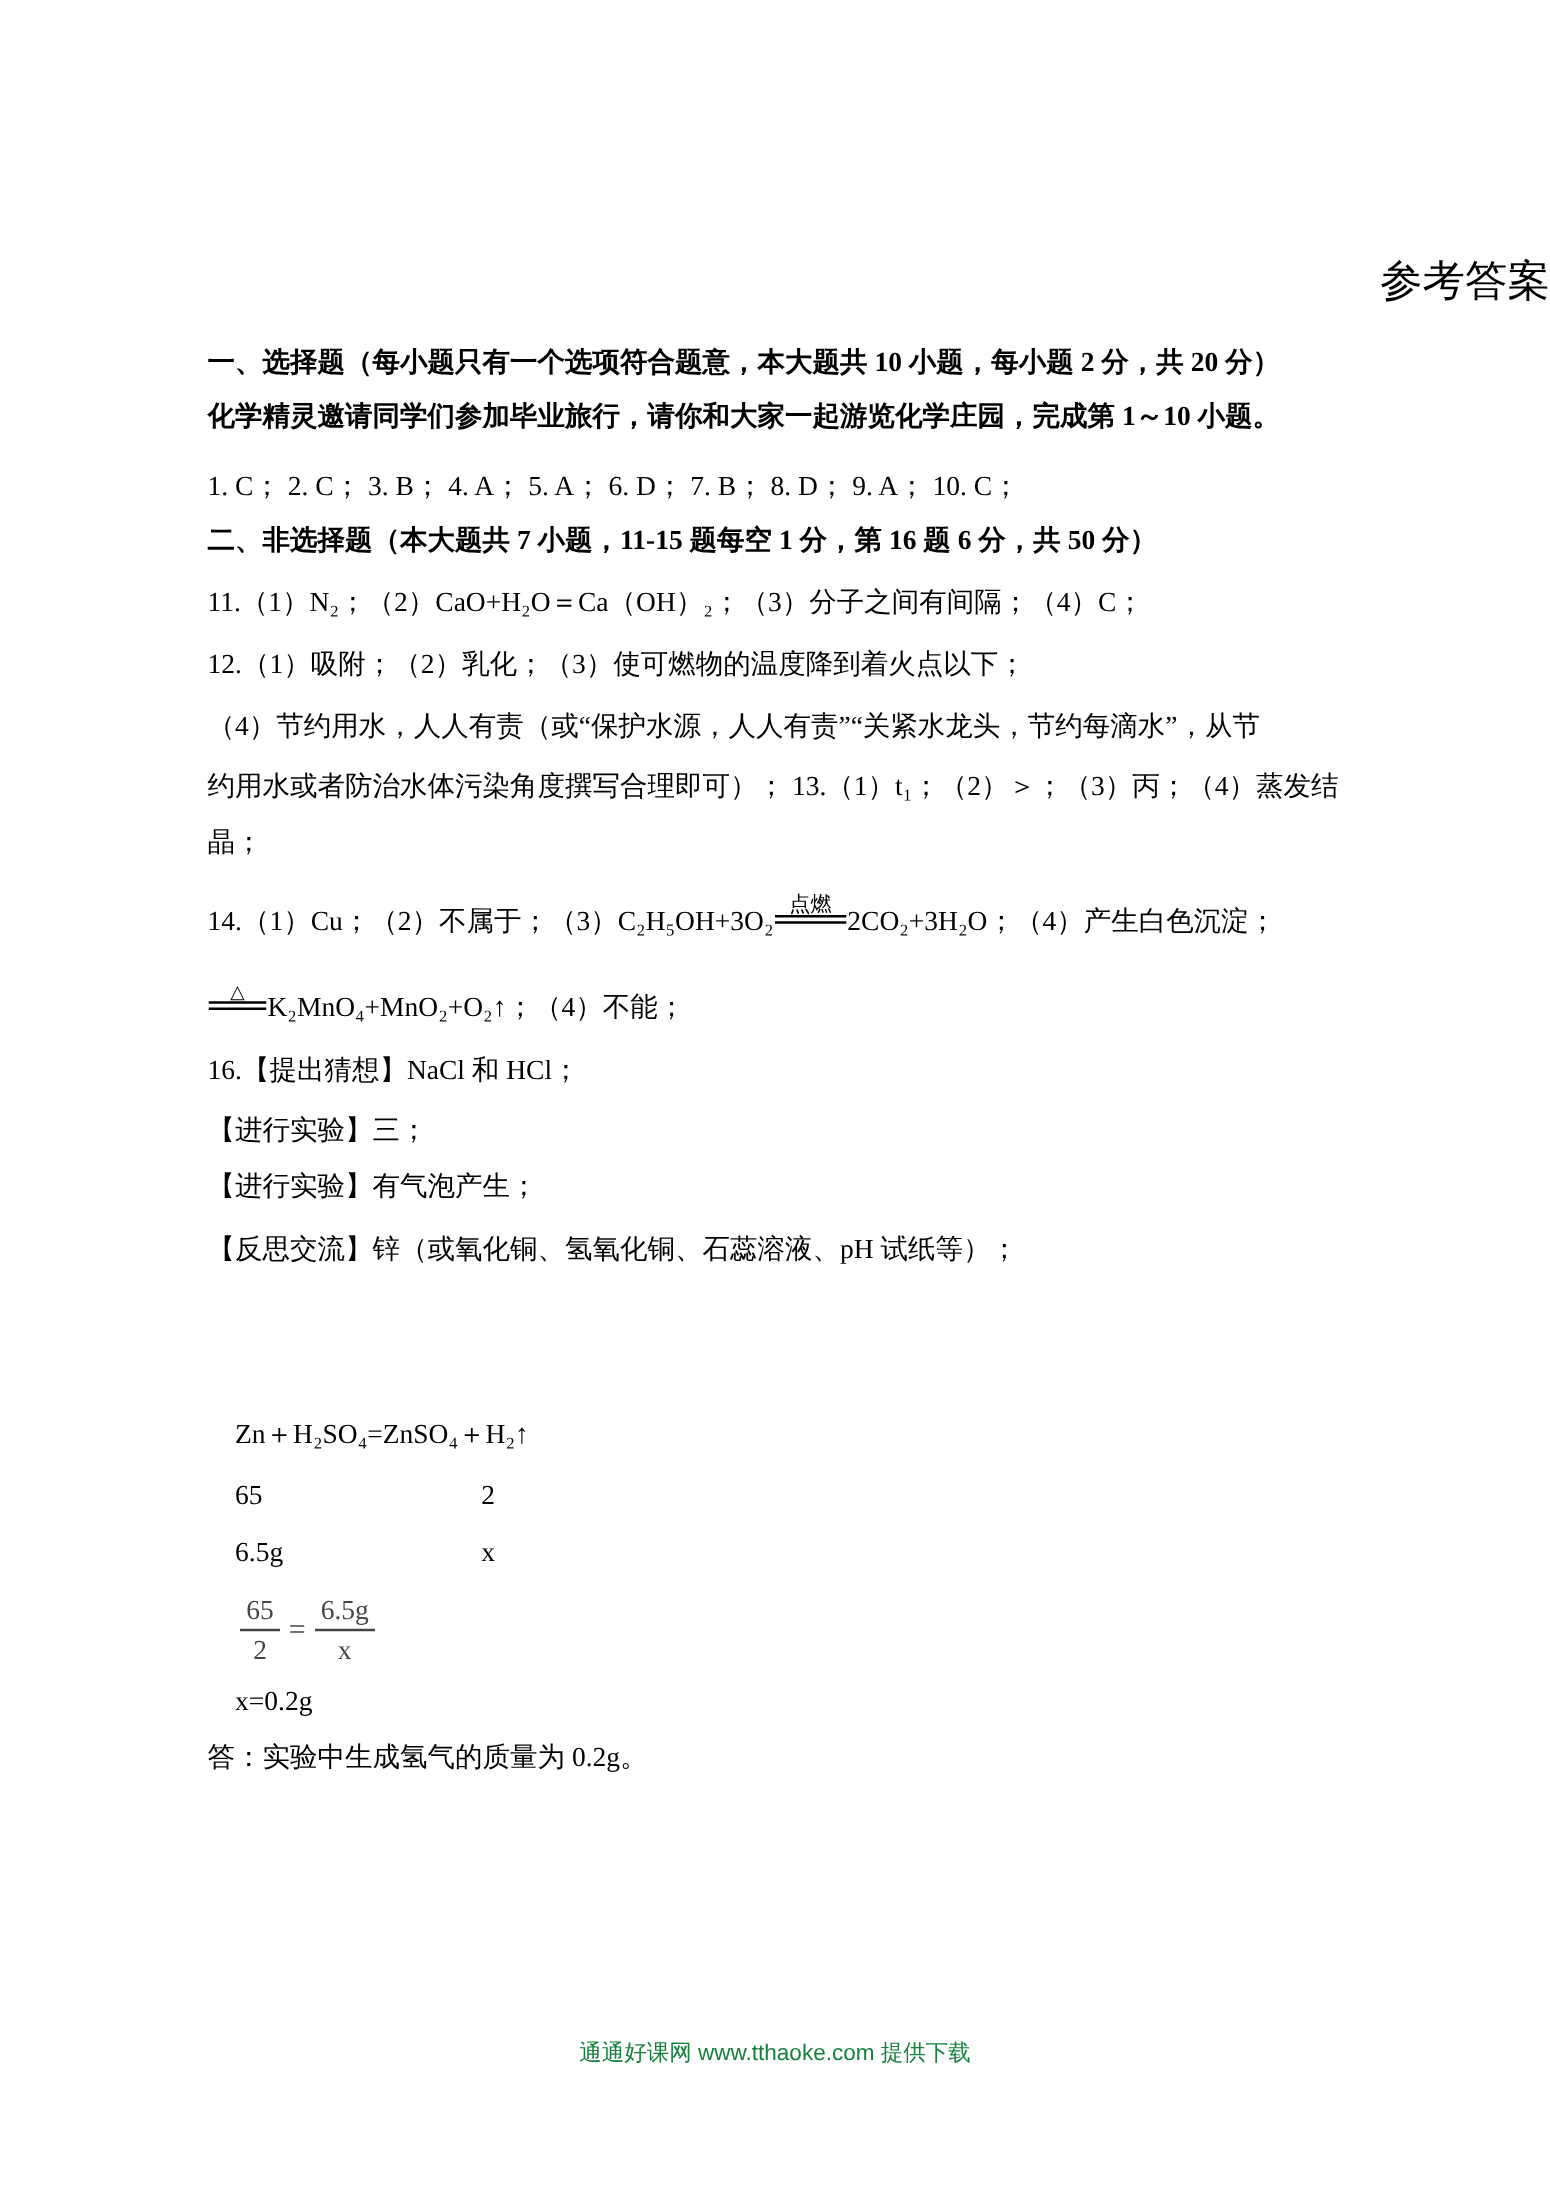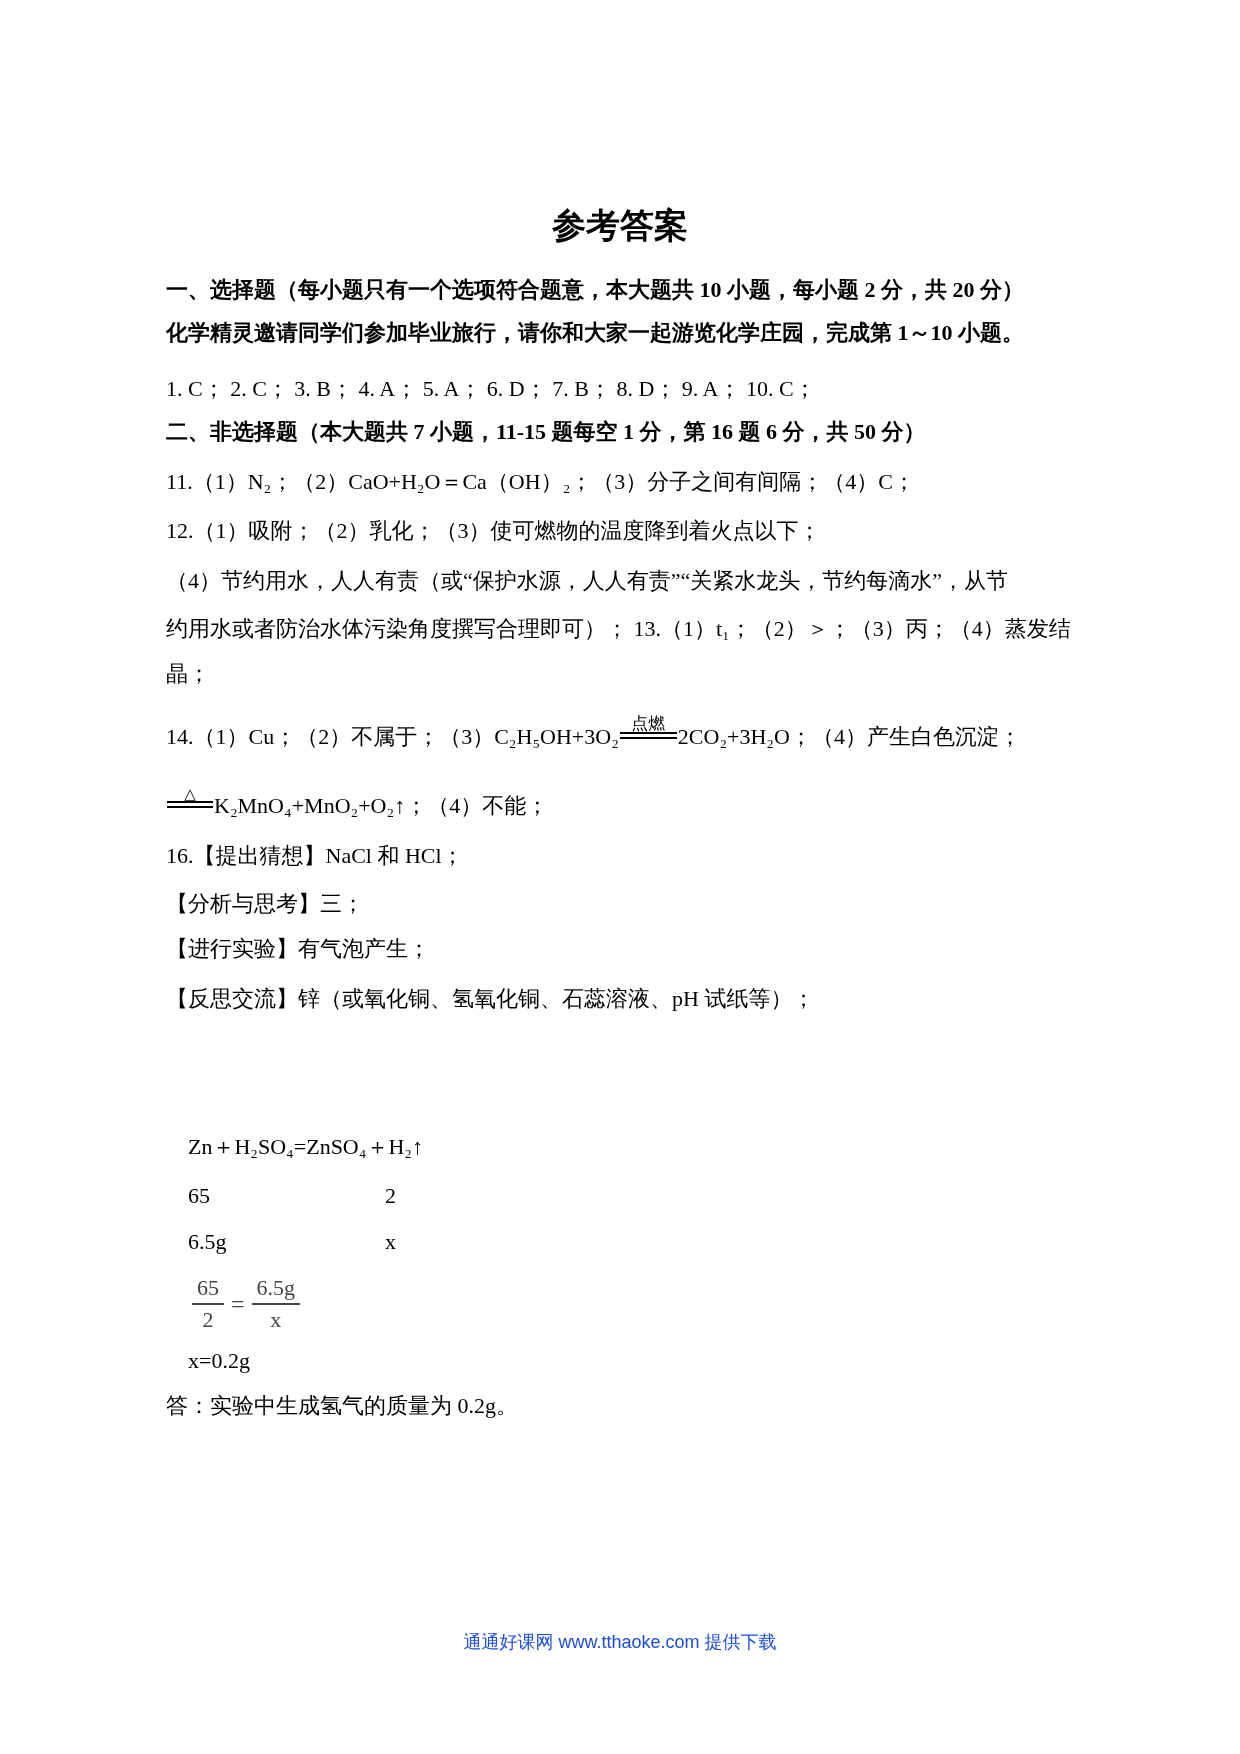--- a/index.html
+++ b/index.html
@@ -21,9 +21,9 @@
     top: 206px;
     left: 0;
     width: 100%;
-    text-align: center;
+    text-align: right;
     font-size: 34px;
-    font-weight: bold;
+    font-weight: normal;
     line-height: 1.2;
   }
   .ln {

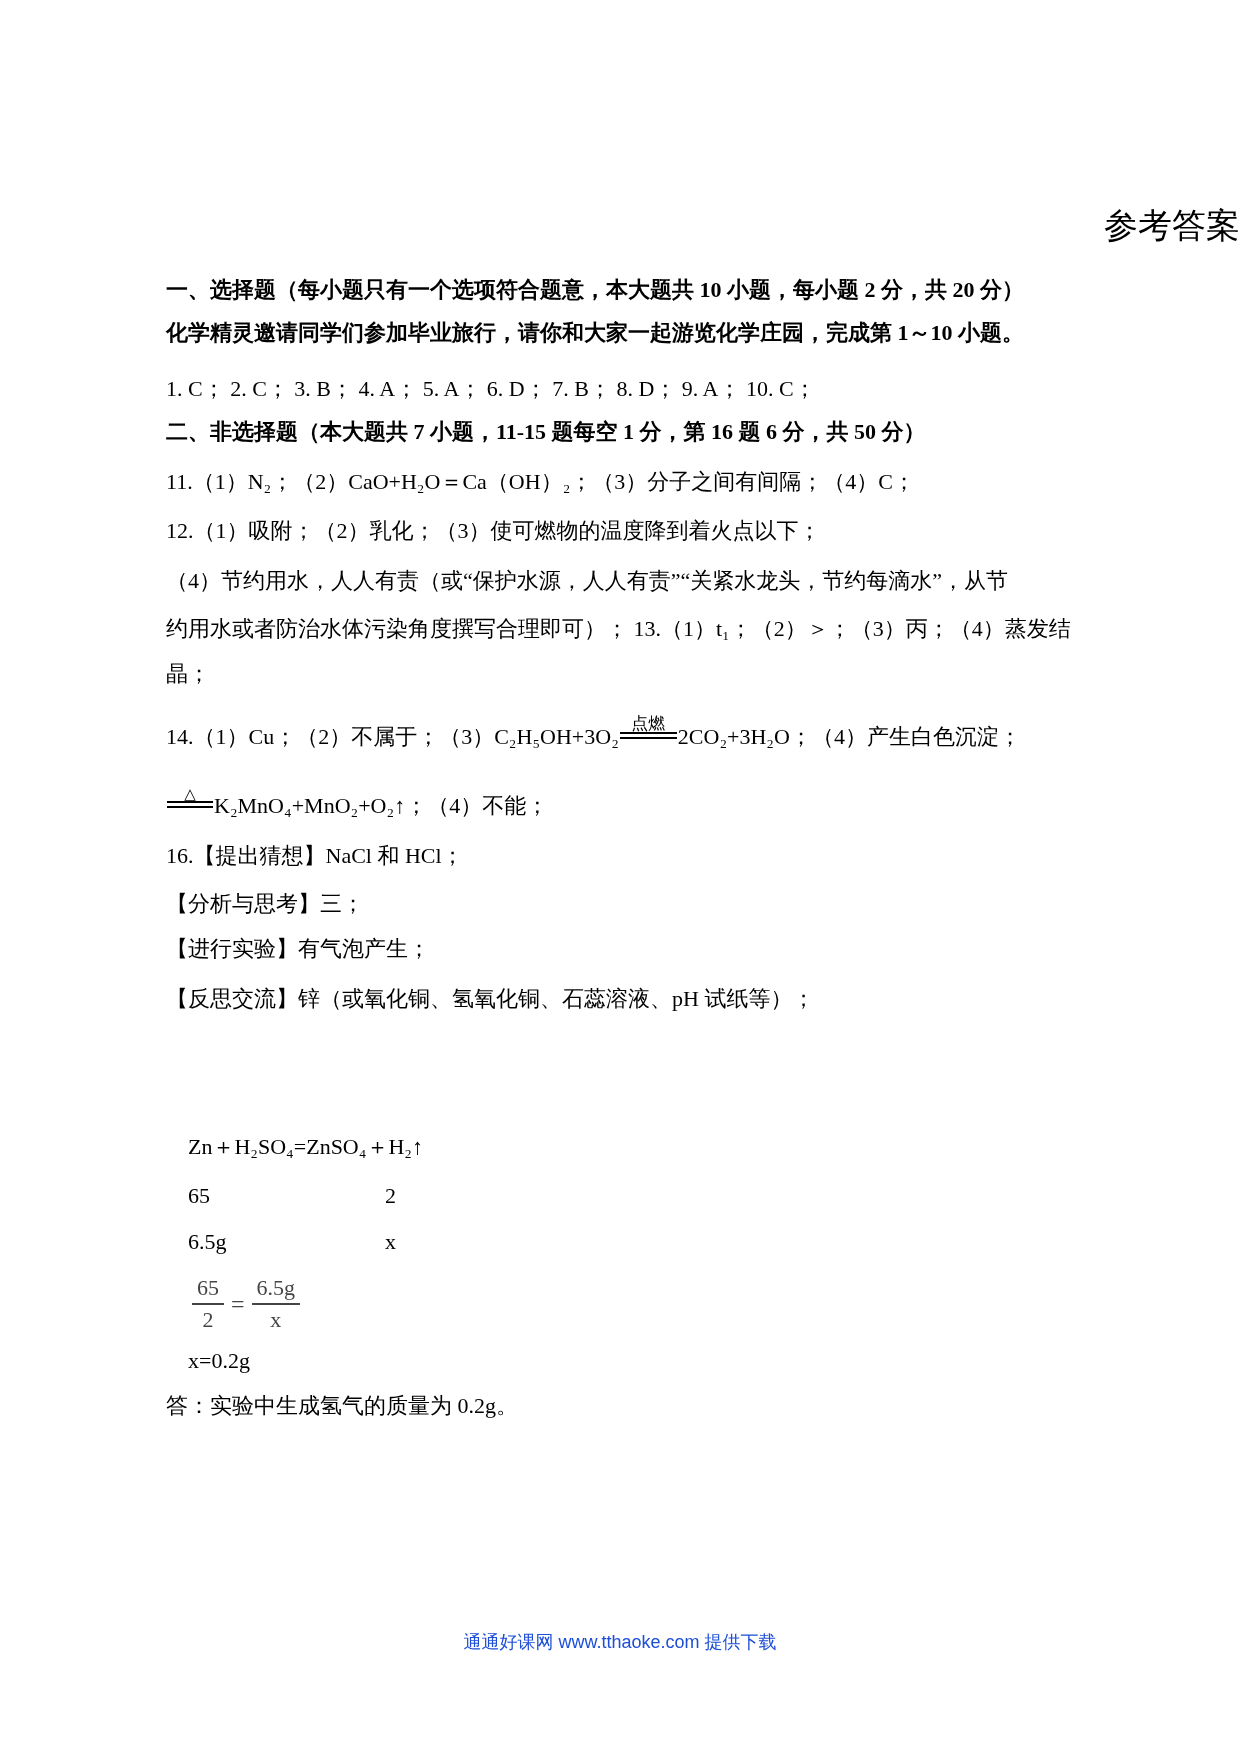--- a/index.html
+++ b/index.html
@@ -131,7 +131,7 @@
   </div>
 
   <div class="ln" style="top:843px">16.【提出猜想】NaCl 和 HCl；</div>
-  <div class="ln" style="top:891px">【分析与思考】三；</div>
+  <div class="ln" style="top:891px">【进行实验】三；</div>
   <div class="ln" style="top:936px">【进行实验】有气泡产生；</div>
   <div class="ln" style="top:986px">【反思交流】锌（或氧化铜、氢氧化铜、石蕊溶液、pH 试纸等）；</div>
 

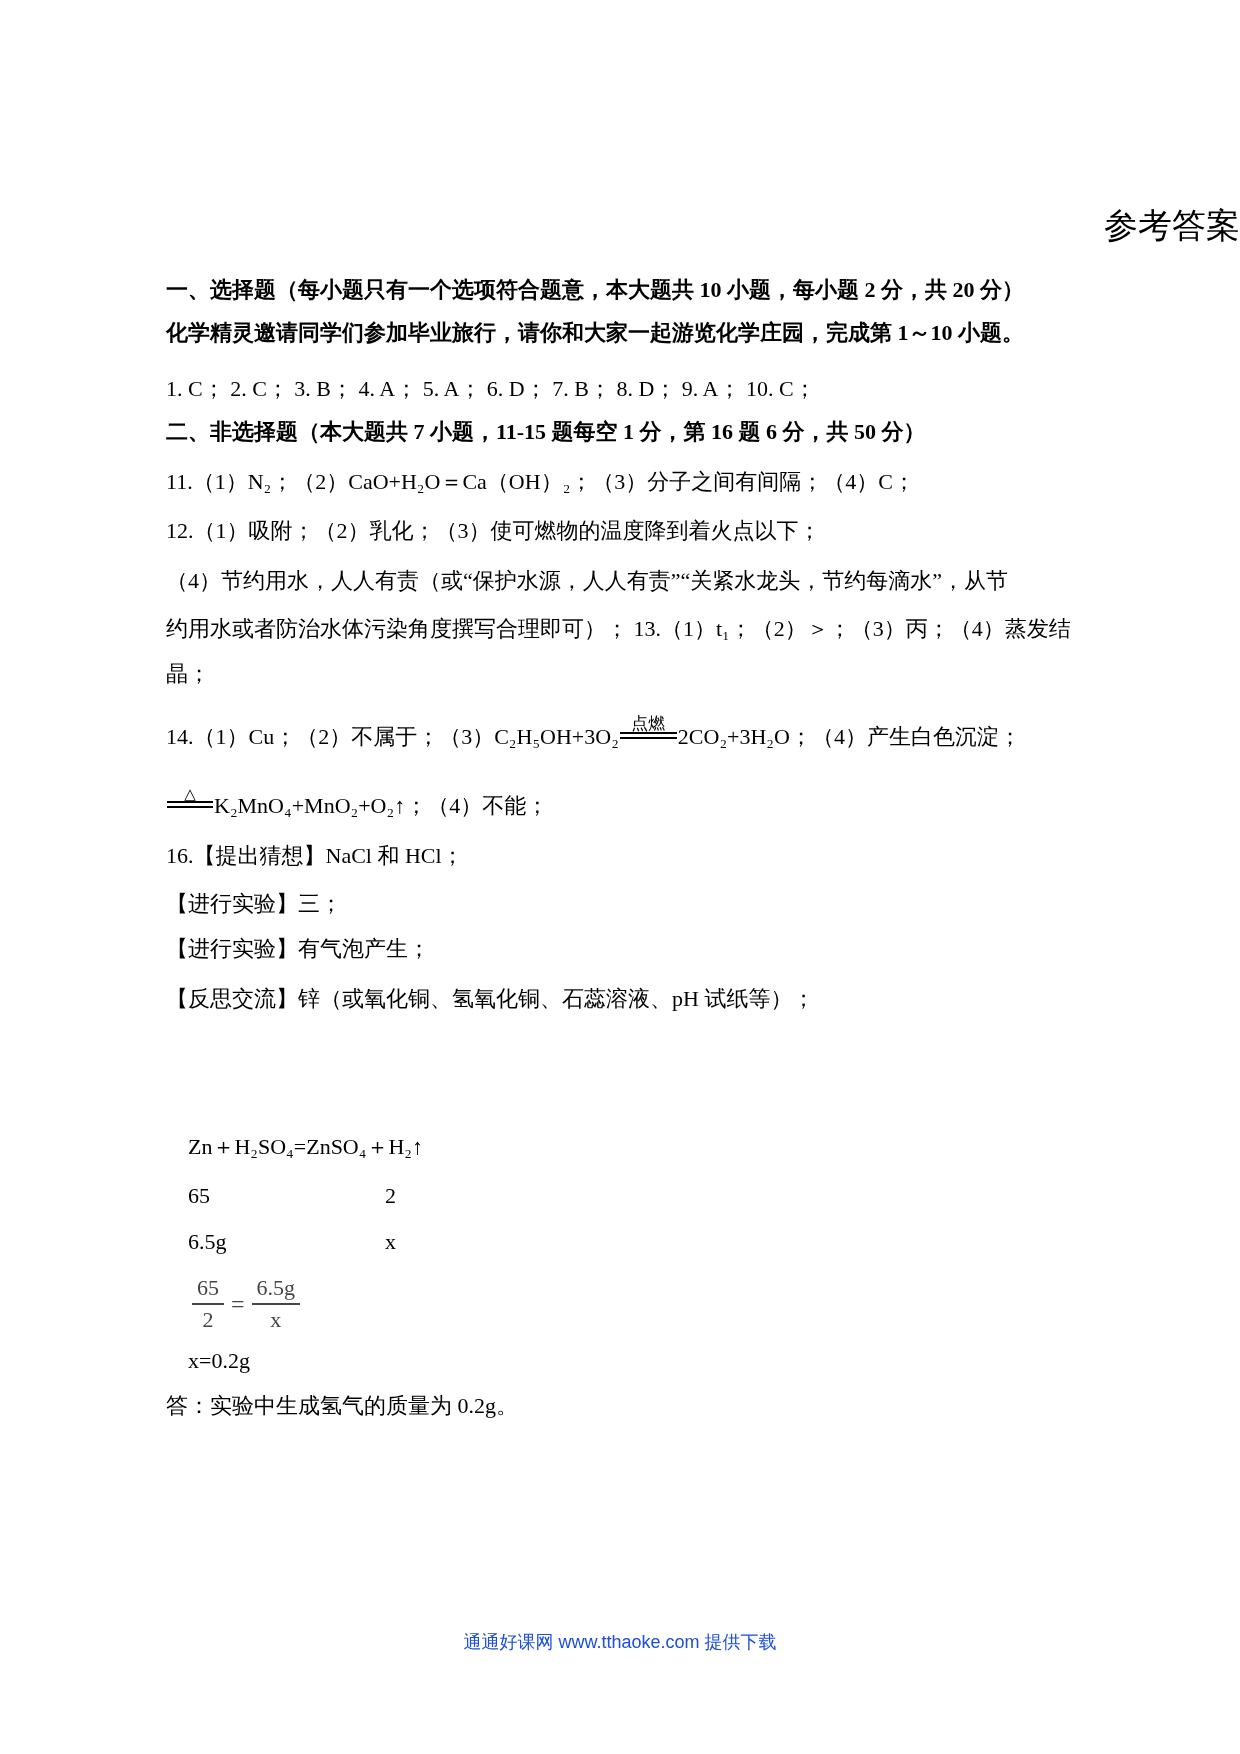--- a/index.html
+++ b/index.html
@@ -98,7 +98,7 @@
     width: 100%;
     text-align: center;
     font-size: 18px;
-    color: #1d4ed8;
+    color: #15803d;
     font-family: "Liberation Sans", "DejaVu Sans", sans-serif;
   }
 </style>

